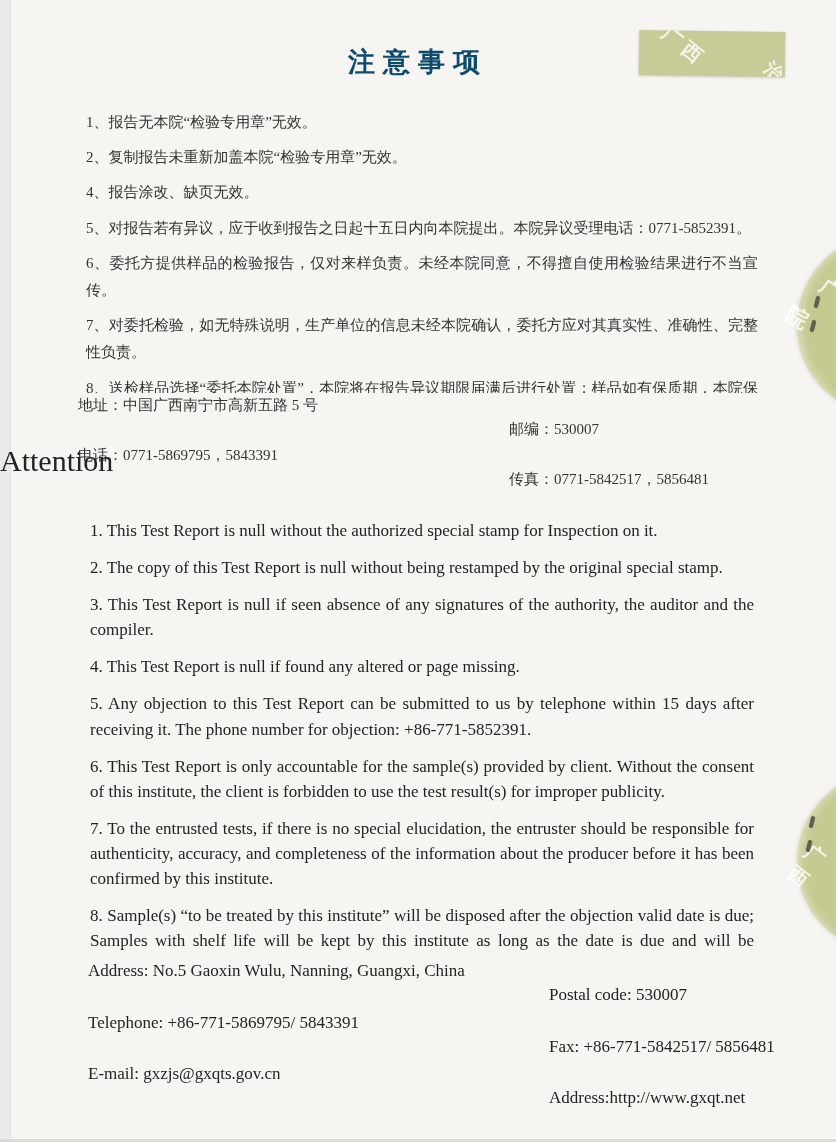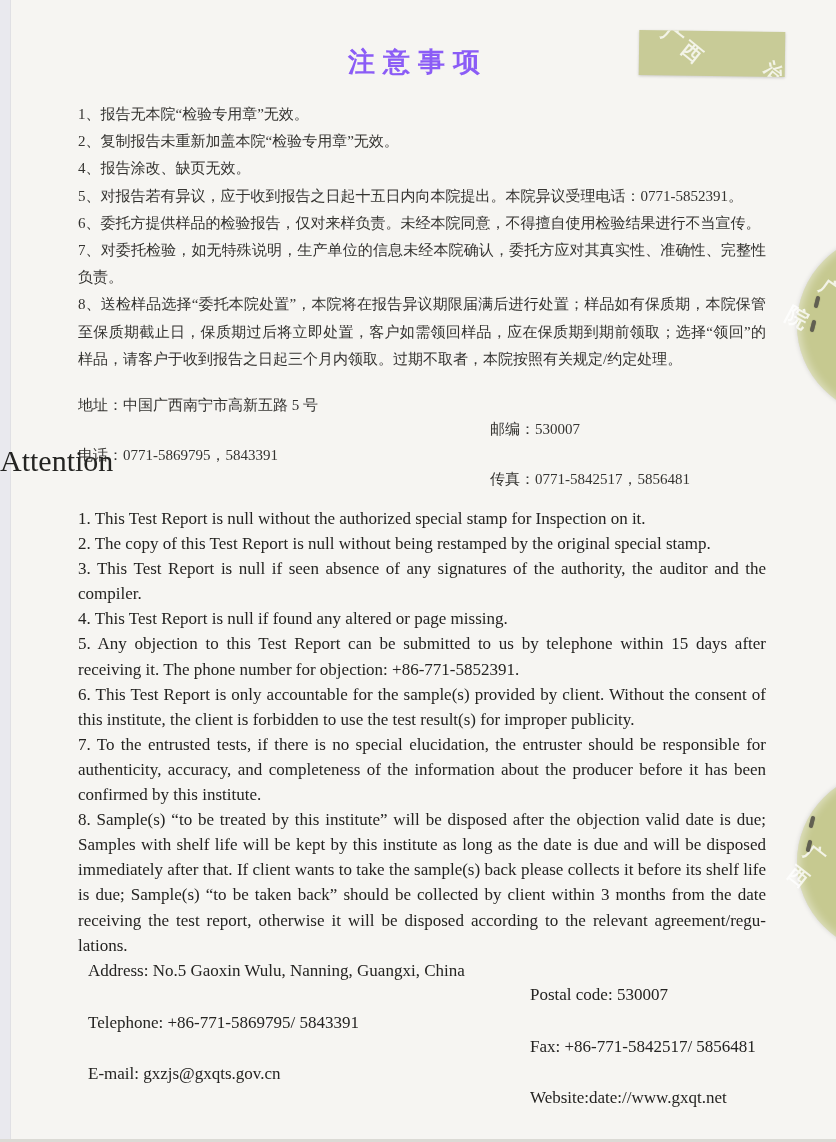--- a/index.html
+++ b/index.html
@@ -32,7 +32,7 @@
   
   .title-zh{position:absolute;top:44px;left:0;width:100%;text-align:center;
     font-family:"Liberation Sans","DejaVu Sans",sans-serif;font-weight:bold;
-    font-size:27px;letter-spacing:8px;color:#8b5cf6;}
+    font-size:27px;letter-spacing:8px;color:#0c4a6e;}
   .title-en{position:absolute;top:444px;left:0;width:100%;text-align:left;
     font-size:30px;color:#242422;}
   

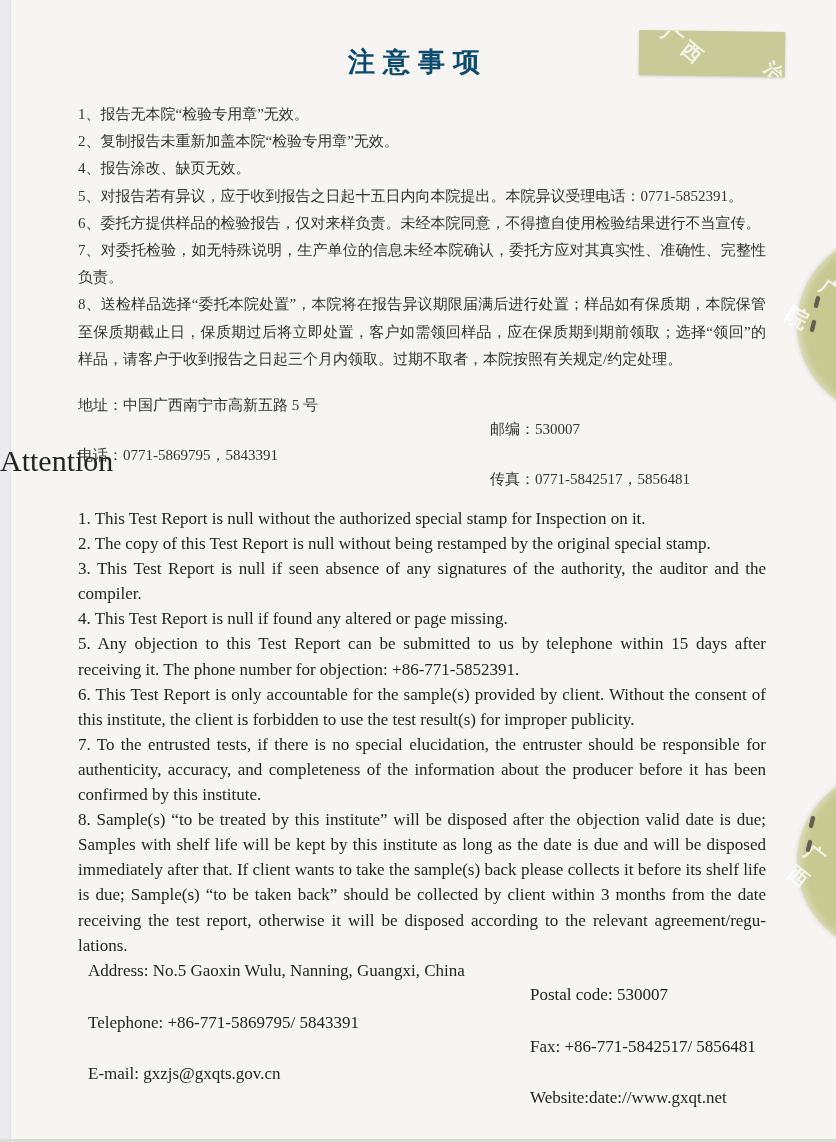--- a/index.html
+++ b/index.html
@@ -38,7 +38,7 @@
   
   .zh-list{position:absolute;top:101px;left:78px;width:688px;height:292px;overflow:hidden;
     font-size:15px;line-height:27.2px;text-align:justify;color:#343330;}
-  .zh-list p{margin:0;}
+  .zh-list p{margin:8px;}
   .zh-contact{position:absolute;top:392px;left:78px;width:690px;font-size:15px;line-height:26.4px;color:#343330;}
   
   .en-list{position:absolute;top:506px;left:78px;width:688px;height:450px;overflow:hidden;

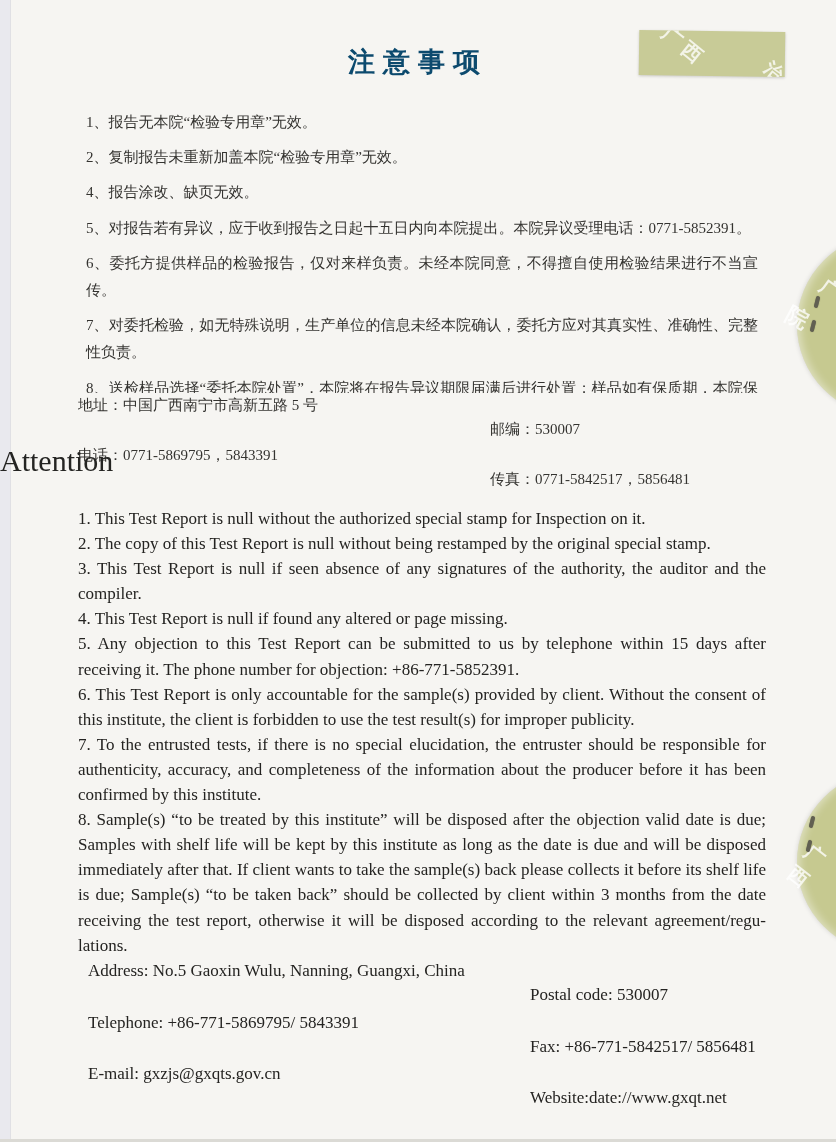--- a/index.html
+++ b/index.html
@@ -45,7 +45,7 @@
     font-size:17px;line-height:25.1px;text-align:justify;color:#242321;}
   .en-list p{margin:0;}
   .en-contact{position:absolute;top:957px;left:88px;width:692px;font-size:17px;line-height:27.6px;color:#242321;}
-  .contact-row{display:flex;}
+  .contact-row{display:flex;gap:19px;}
   .zh-contact .cell-left{width:412px;flex:none;}
   .en-contact .cell-left{width:442px;flex:none;}
   .cell-right{flex:1;margin-top:24px;}

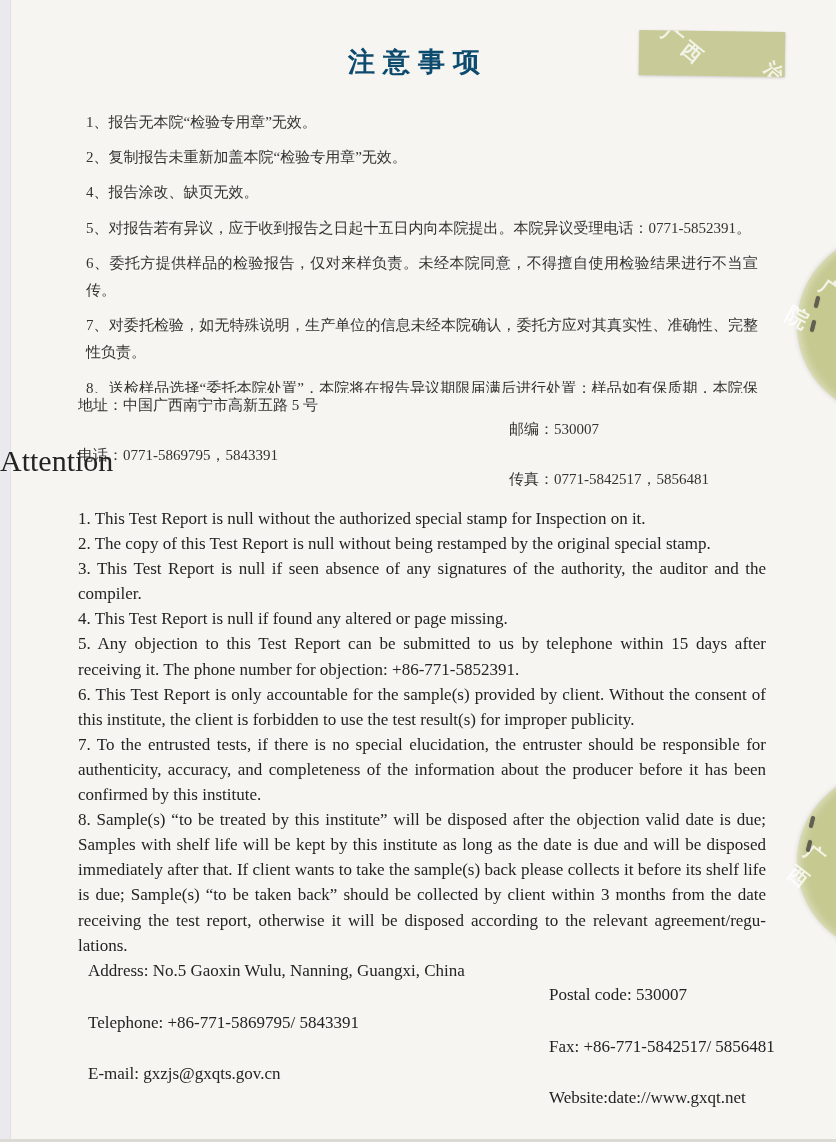--- a/index.html
+++ b/index.html
@@ -43,7 +43,7 @@
   
   .en-list{position:absolute;top:506px;left:78px;width:688px;height:450px;overflow:hidden;
     font-size:17px;line-height:25.1px;text-align:justify;color:#242321;}
-  .en-list p{margin:0;}
+  .en-list p{margin:12px;}
   .en-contact{position:absolute;top:957px;left:88px;width:692px;font-size:17px;line-height:27.6px;color:#242321;}
   .contact-row{display:flex;gap:19px;}
   .zh-contact .cell-left{width:412px;flex:none;}

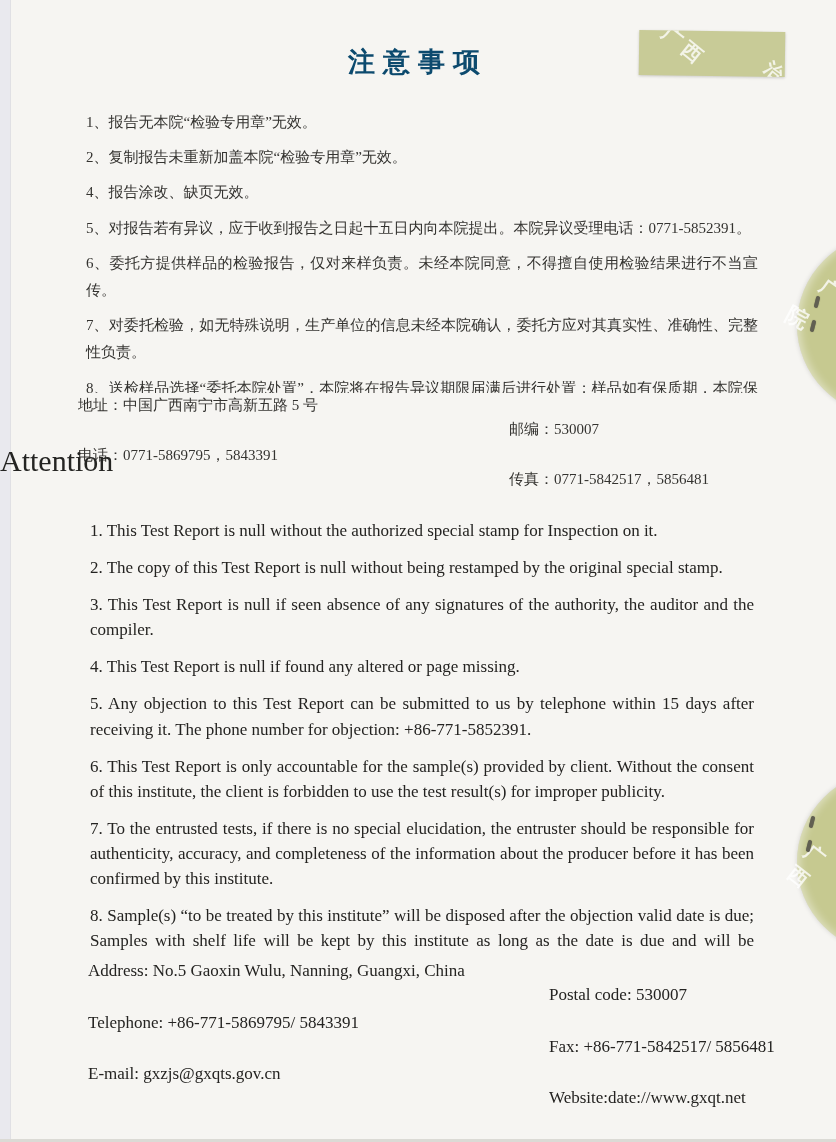--- a/index.html
+++ b/index.html
@@ -121,7 +121,7 @@
     </div>
     <div class="contact-row">
       <span class="cell-left">E-mail: gxzjs@gxqts.gov.cn</span>
-      <span class="cell-right">Website:date://www.gxqt.net</span>
+      <span class="cell-right">Address:http://www.gxqt.net</span>
     </div>
   </div>
 

